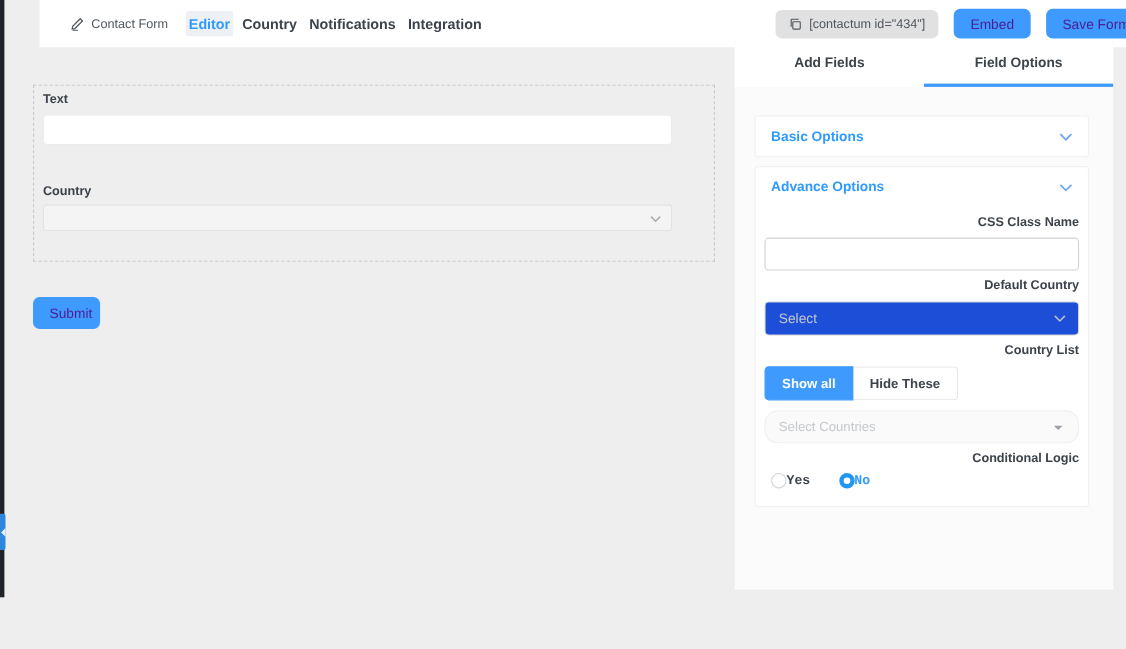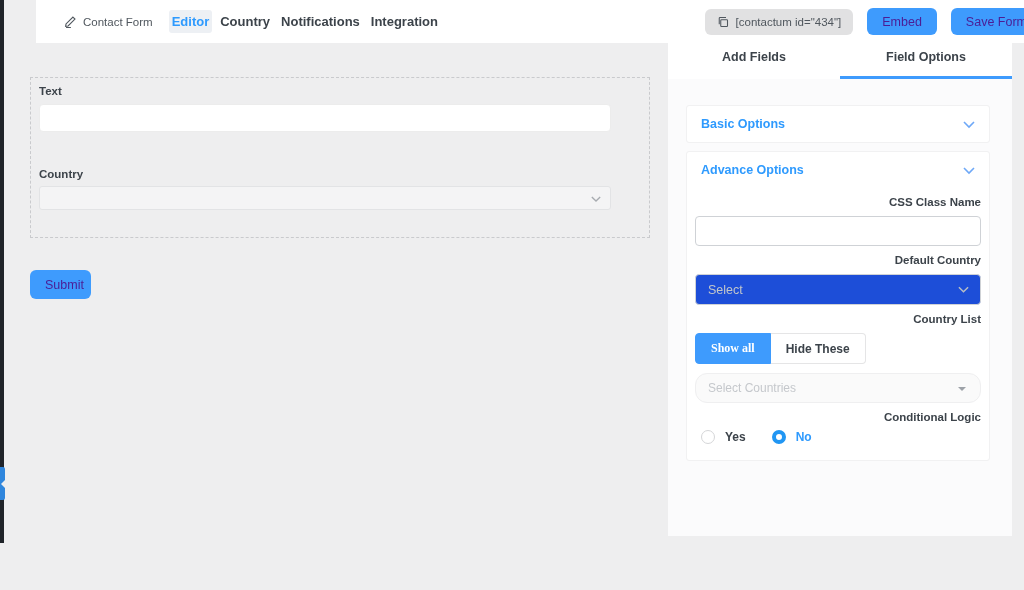--- a/index.html
+++ b/index.html
@@ -50,7 +50,7 @@
   .seg { height:31px; padding:0 15px; display:flex; align-items:center; font-size:12px; font-weight:600; color:#3c434a; background:#fff; border:1px solid #e5e5e6; cursor:pointer; white-space:nowrap; }
   .seg + .seg { border-left:none; }
   .seg:last-child { border-radius:0 4px 4px 0; }
-  .seg.active { background:#3e9bfd; border-color:#3e9bfd; color:#fff; border-radius:4px 0 0 4px;font-family:Liberation Serif, serif; }
+  .seg.active { background:#3e9bfd; border-color:#3e9bfd; color:#fff; border-radius:4px 0 0 4px; }
   .multi-select { position:relative; margin-top:9px; width:100%; height:30px; background:#fafafa; border:1px solid #efeff0; border-radius:12px; display:flex; align-items:center; padding:0 12px; font-size:12px; color:#c5c8cc; cursor:pointer; }
   .caret-down { position:absolute; right:14px; top:13px; width:0; height:0; border:4px solid transparent; border-top-color:#9da2a8; }
   .radio-row { display:flex; align-items:center; gap:26px; margin-top:7px; margin-left:6px; padding-bottom:8px; }

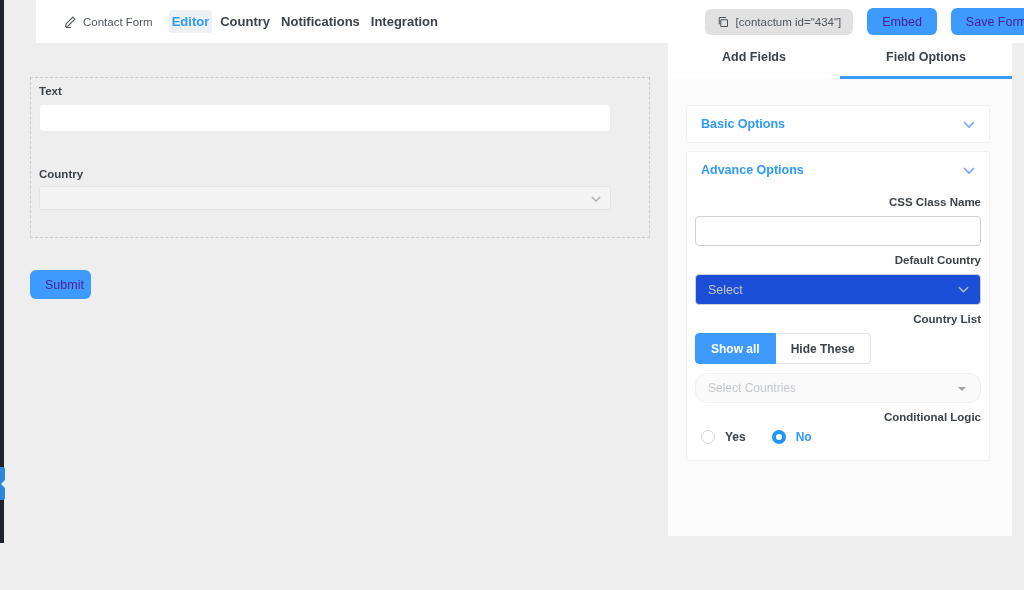--- a/index.html
+++ b/index.html
@@ -54,7 +54,7 @@
   .multi-select { position:relative; margin-top:9px; width:100%; height:30px; background:#fafafa; border:1px solid #efeff0; border-radius:12px; display:flex; align-items:center; padding:0 12px; font-size:12px; color:#c5c8cc; cursor:pointer; }
   .caret-down { position:absolute; right:14px; top:13px; width:0; height:0; border:4px solid transparent; border-top-color:#9da2a8; }
   .radio-row { display:flex; align-items:center; gap:26px; margin-top:7px; margin-left:6px; padding-bottom:8px; }
-  .radio-opt { display:flex; align-items:flex-start; gap:10px; cursor:pointer; }
+  .radio-opt { display:flex; align-items:flex-start; cursor:pointer;font-family:Liberation Mono, monospace; }
   .radio { width:14px; height:14px; border-radius:50%; background:#fff; border:1px solid #d5d6d8; }
   .radio.checked { border:4.5px solid #2196f3; }
   .radio-label { font-size:12px; font-weight:700; color:#3c434a; }

